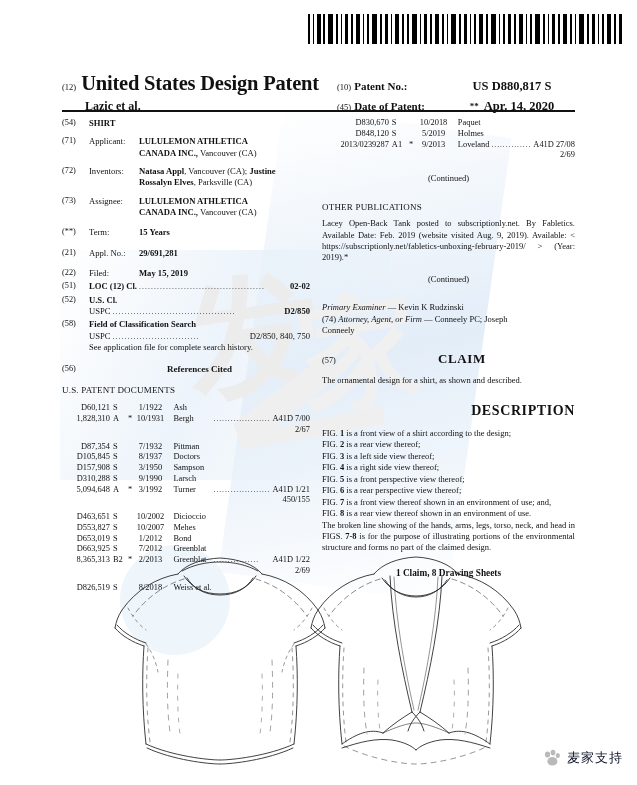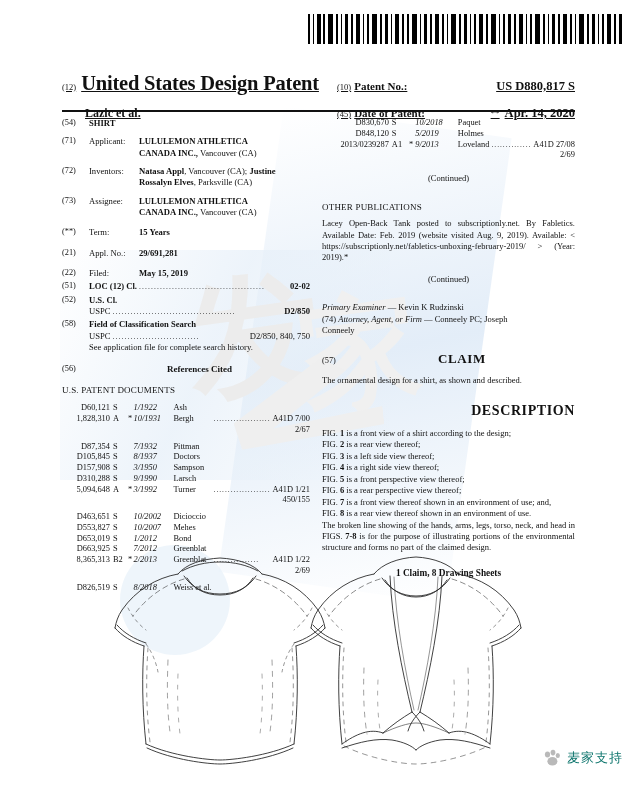--- a/index.html
+++ b/index.html
@@ -105,7 +105,6 @@
     left: 62px;
     top: 72px;
     width: 513px;
-    text-decoration: underline;
   }
   .hdr-row {
     display: flex;

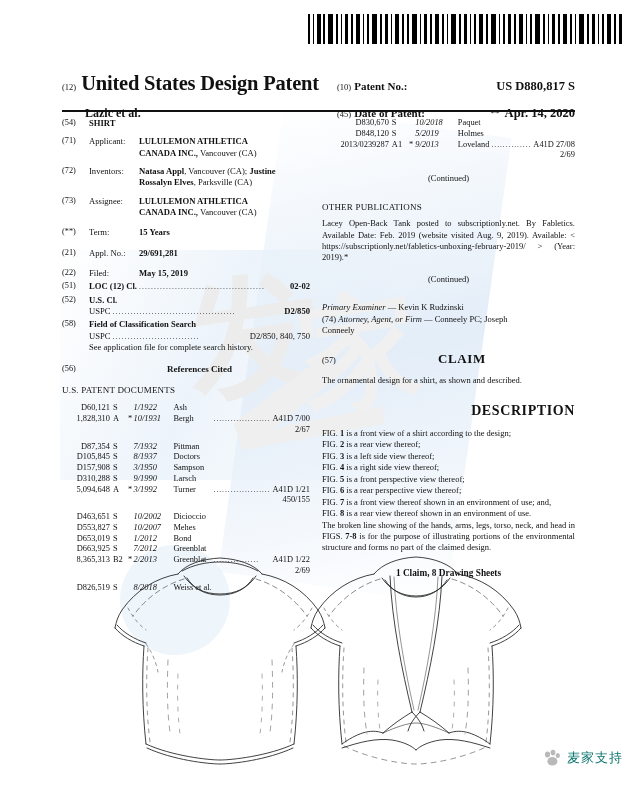--- a/index.html
+++ b/index.html
@@ -135,7 +135,7 @@
   .hdr-mid .par { font-weight: 400; margin-right: 3px; }
   .hdr-right {
     flex: 1;
-    text-align: right;
+    text-align: center;
     font-size: 12.5px;
     font-weight: 700;
   }

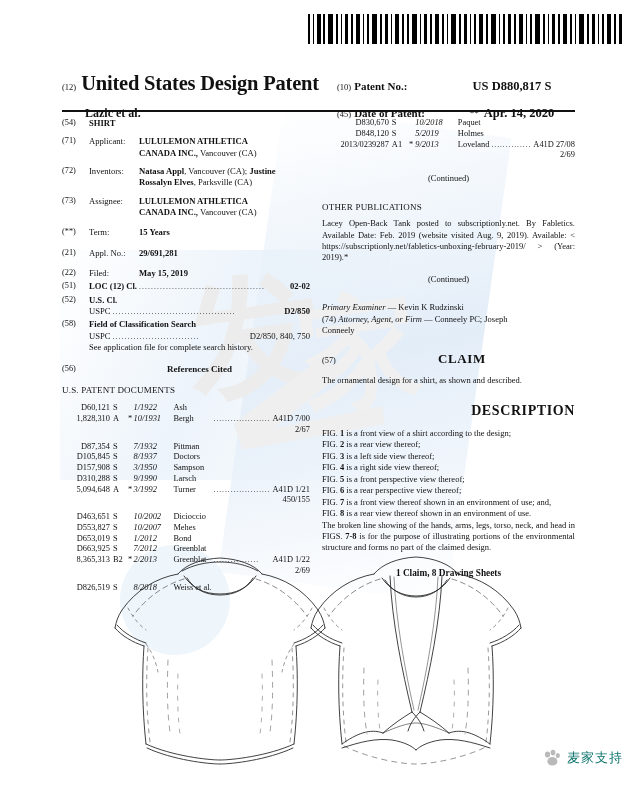--- a/index.html
+++ b/index.html
@@ -125,7 +125,7 @@
     font-size: 12px;
     font-weight: 700;
     margin-left: 23px;
-    margin-top: 8px;
+    margin-top: 1px;
   }
   .hdr-mid {
     width: 112px;

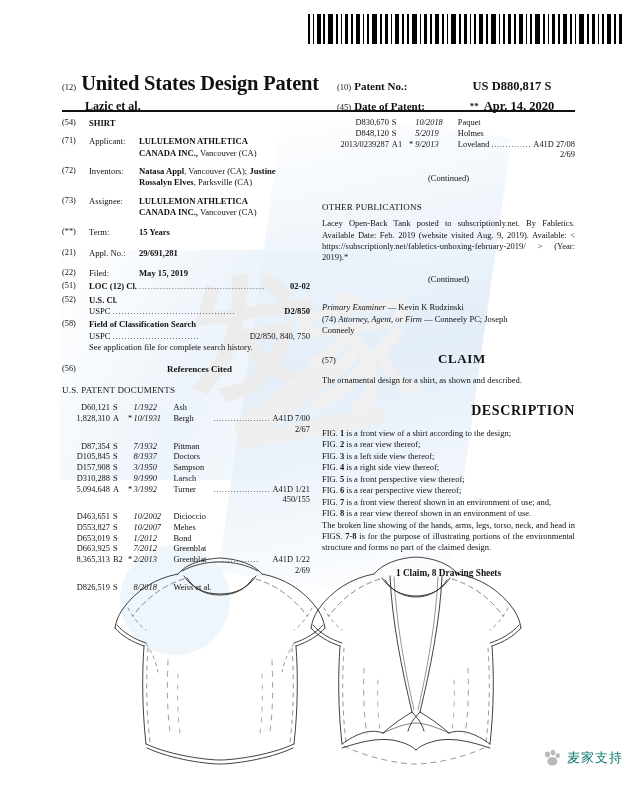--- a/index.html
+++ b/index.html
@@ -214,7 +214,7 @@
   .rt-num { text-align: right; width: 62px; padding-right: 3px !important; }
   .rt-kind { width: 20px; }
   .rt-star { width: 7px; }
-  .rt-date { text-align: left; width: 40px; padding-right: 4px !important; font-style: italic; }
+  .rt-date { text-align: center; width: 40px; padding-right: 4px !important; }
   .rt-name { padding-left: 2px !important; }
   .rt-dots {
     letter-spacing: 1px;

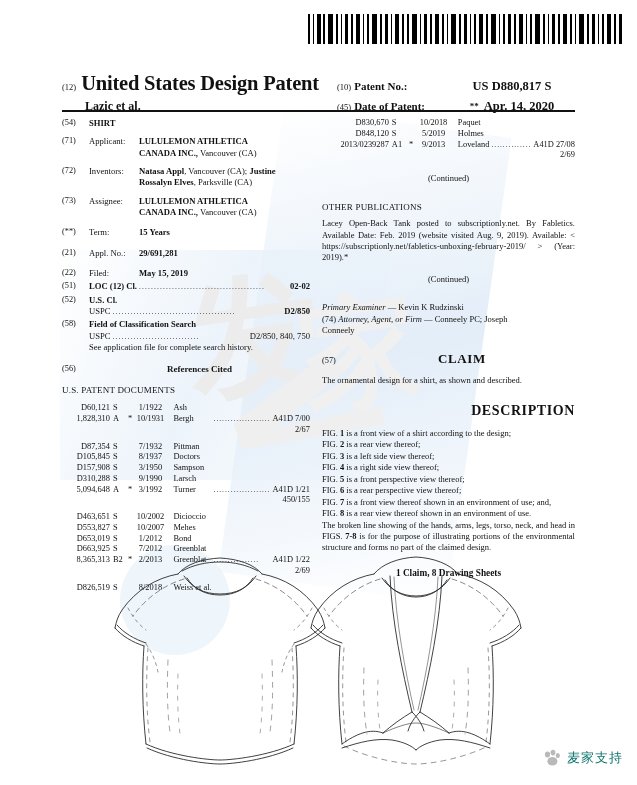--- a/index.html
+++ b/index.html
@@ -284,7 +284,7 @@
   #support-badge .badge-text {
     font-family: "DejaVu Sans", sans-serif;
     font-size: 13px;
-    color: #0f766e;
+    color: #0f172a;
     letter-spacing: 1px;
   }
 </style>

